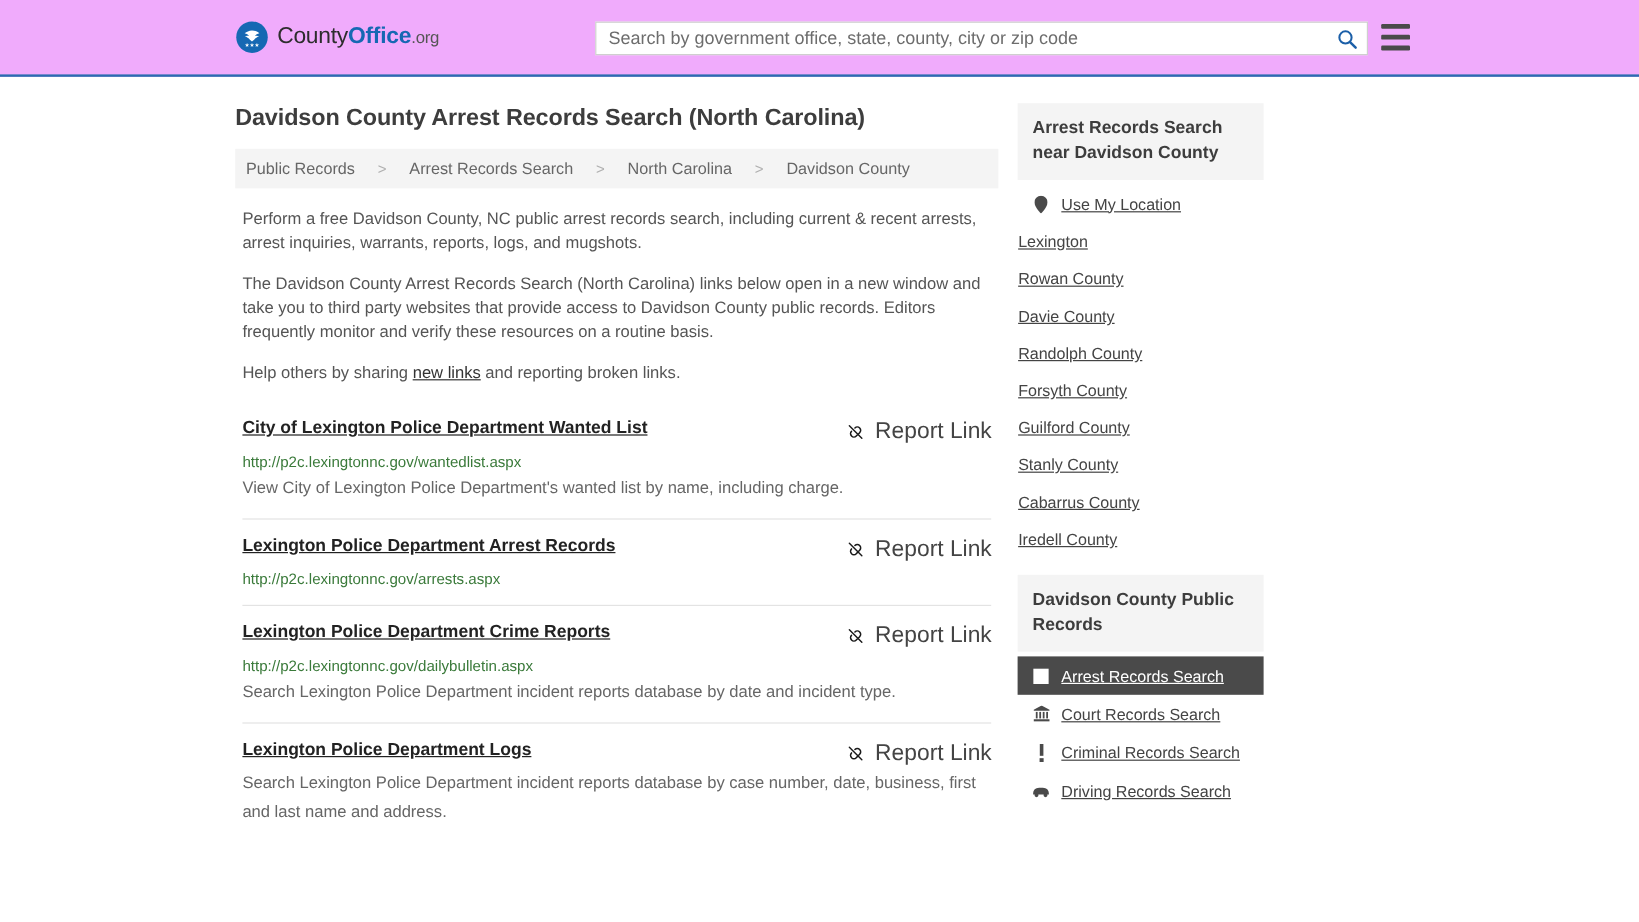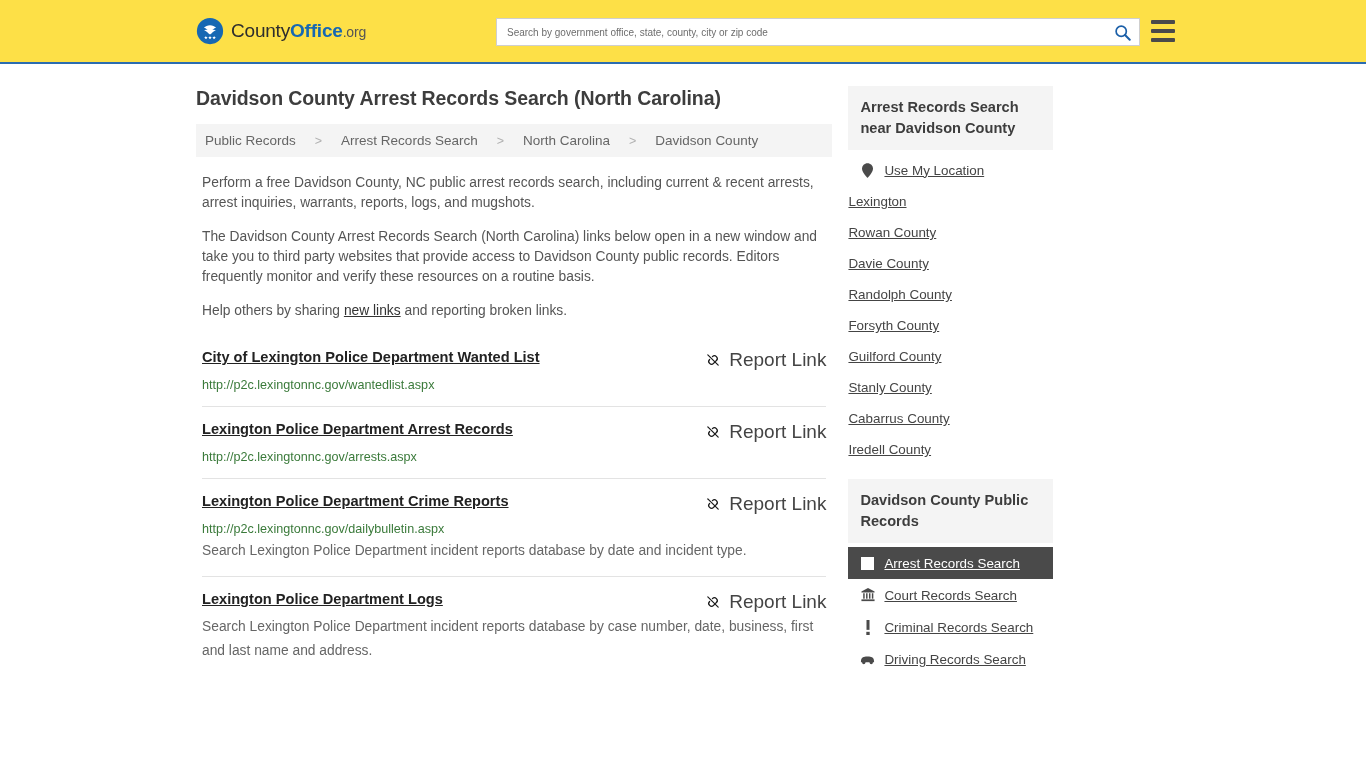--- a/index.html
+++ b/index.html
@@ -13,7 +13,7 @@
   
   .site-header {
     height: 64px;
-    background: #fde047;
+    background: #f0abfc;
     border-bottom: 2px solid #2b6cb0;
     display: flex;
     align-items: center;

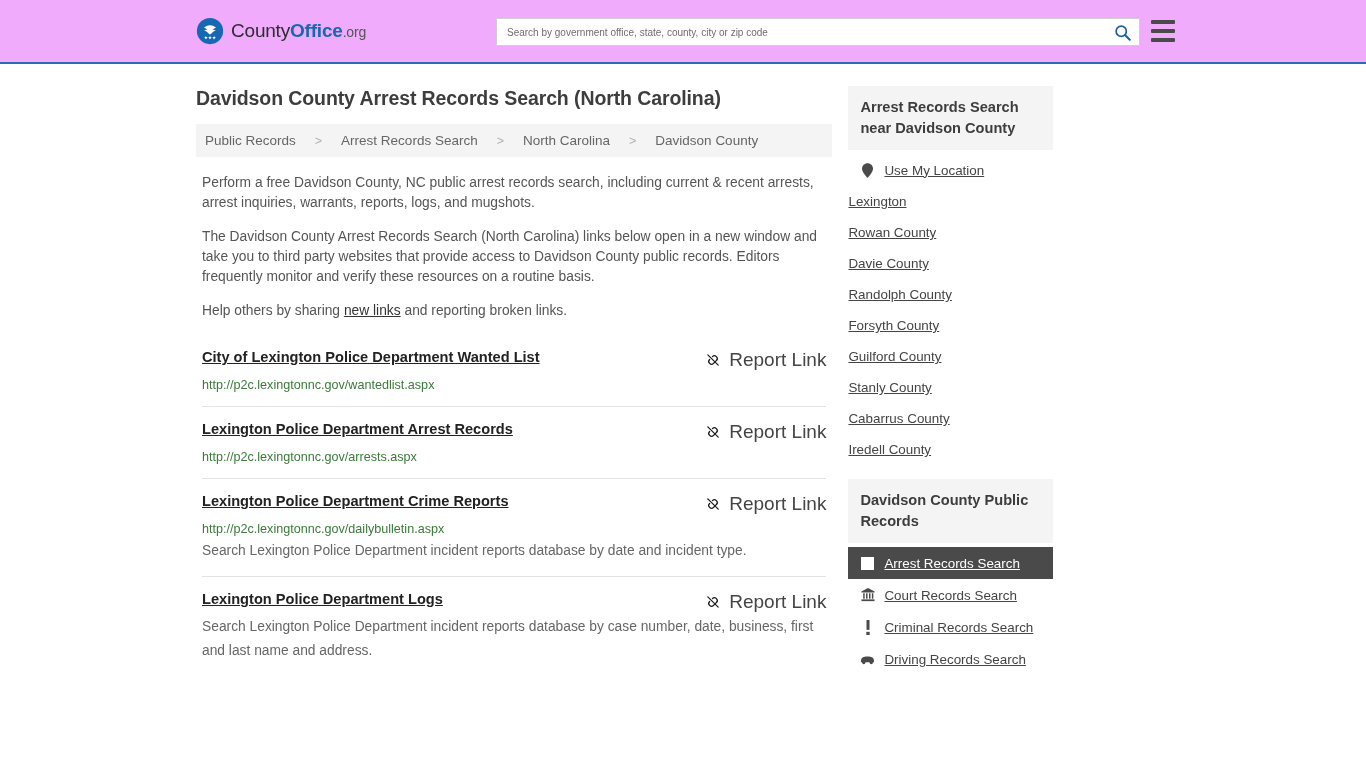--- a/index.html
+++ b/index.html
@@ -54,7 +54,7 @@
     outline: none;
     height: 100%;
     padding: 0 10px;
-    font-size: 10px;
+    font-size: 15px;
     color: #333;
     font-family: "Liberation Sans", sans-serif;
     background: transparent;

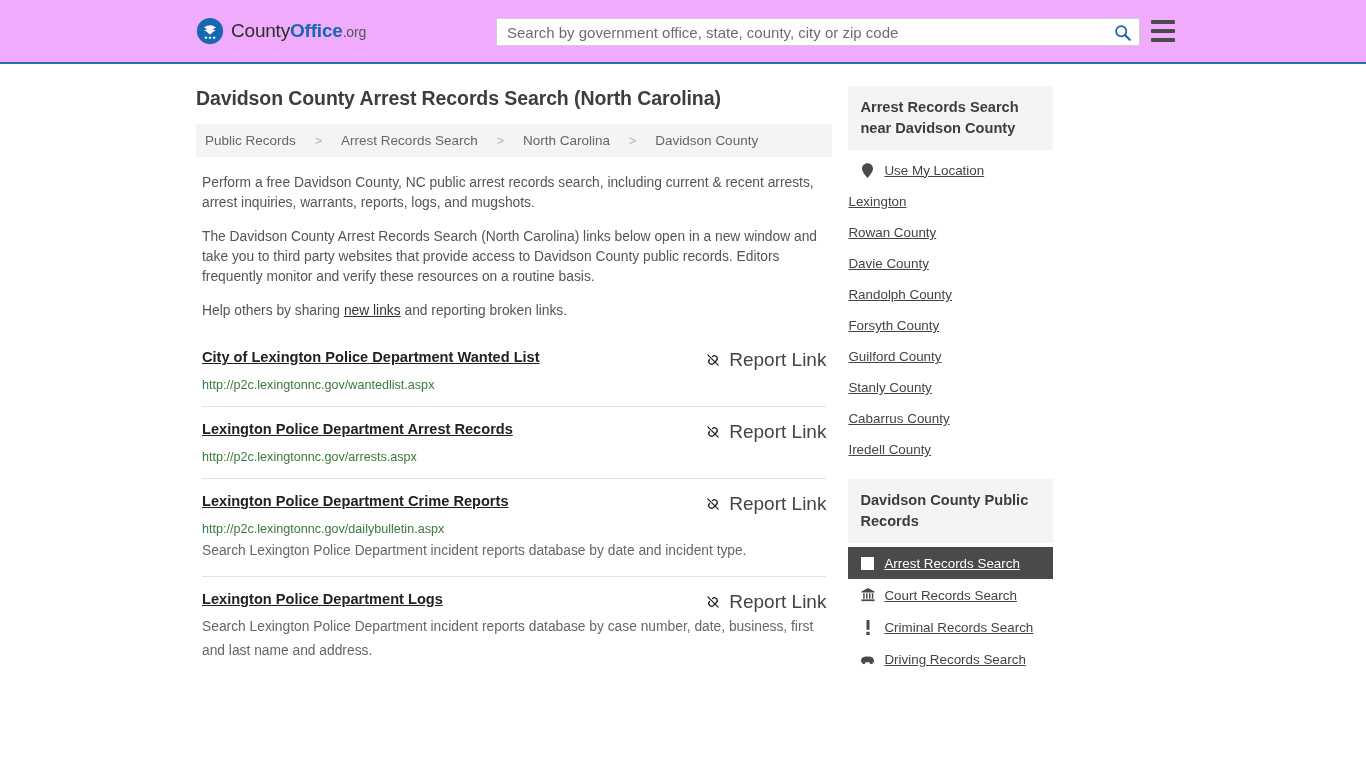--- a/index.html
+++ b/index.html
@@ -276,6 +276,7 @@
             </div>
           </div>
           <a class="result-url">http://p2c.lexingtonnc.gov/wantedlist.aspx</a>
+          <div class="result-desc">View City of Lexington Police Department's wanted list by name, including charge.</div>
         </div>
 
         <div class="result">

